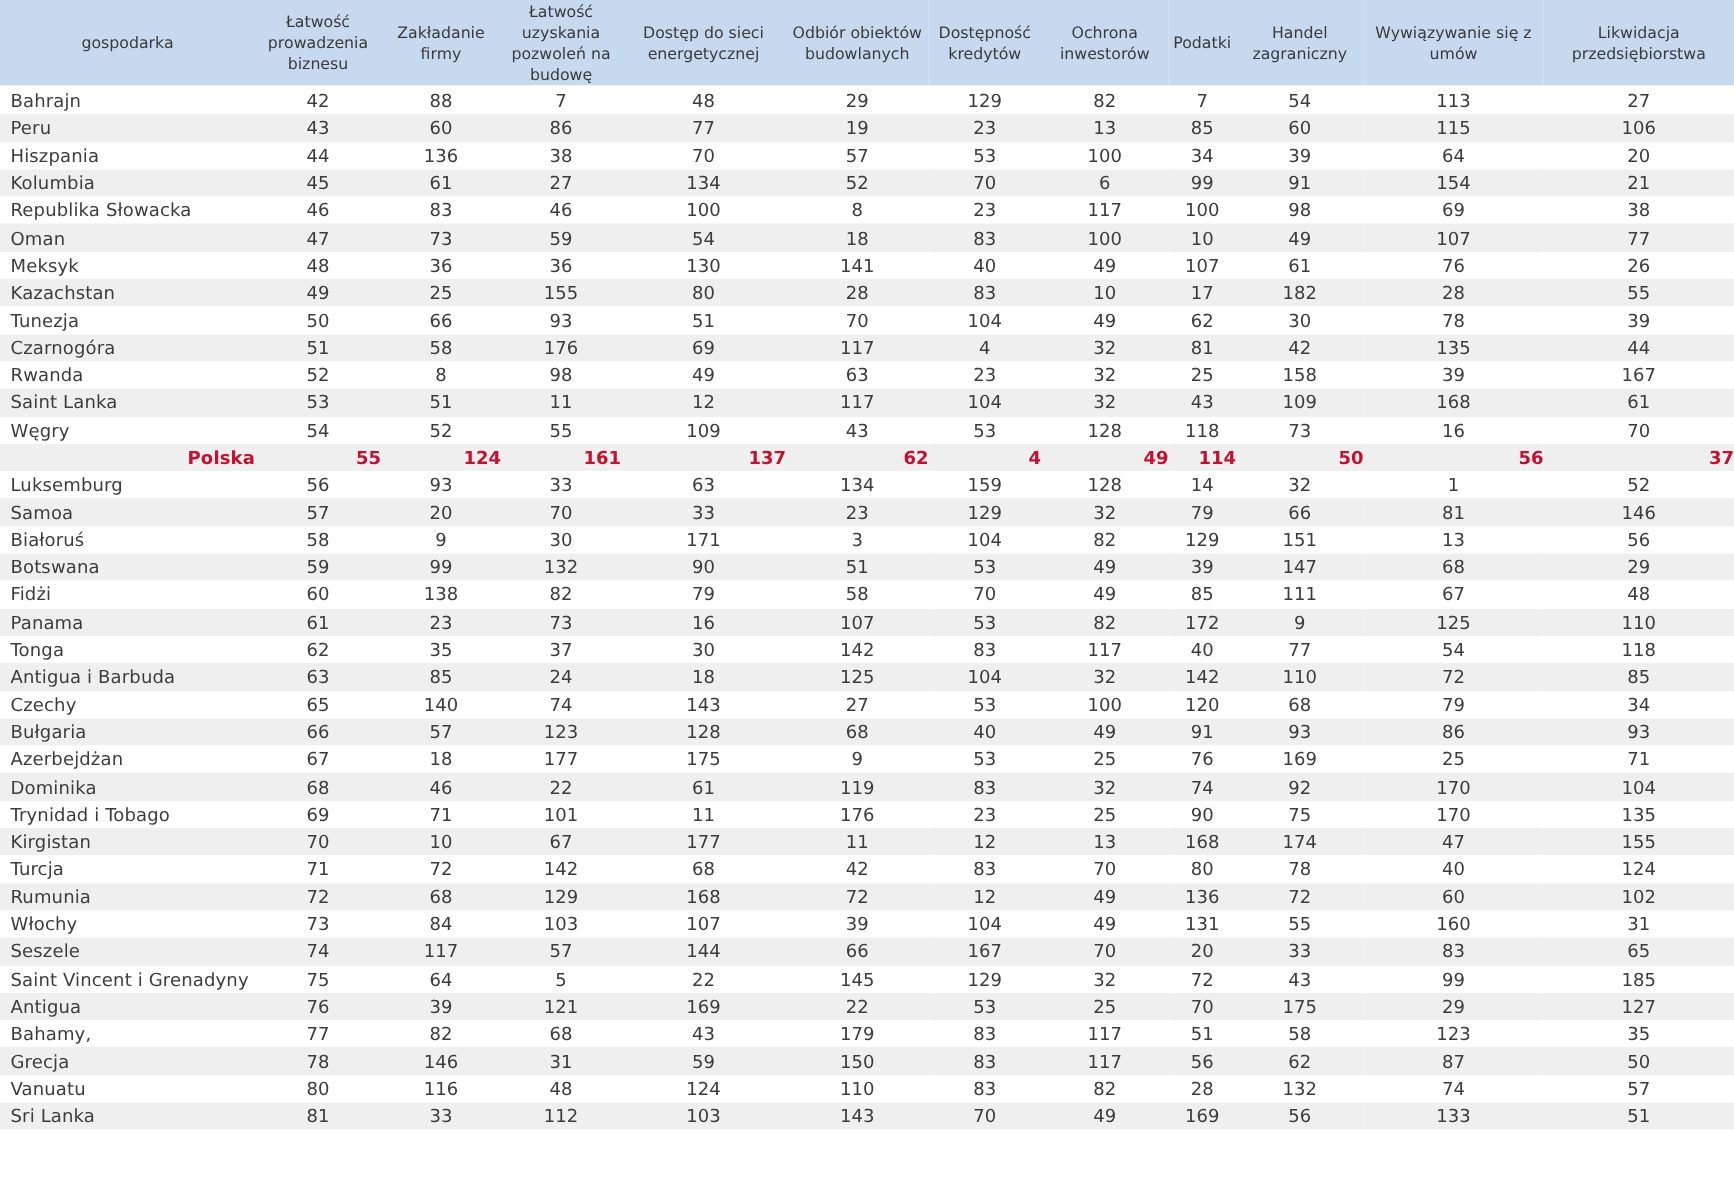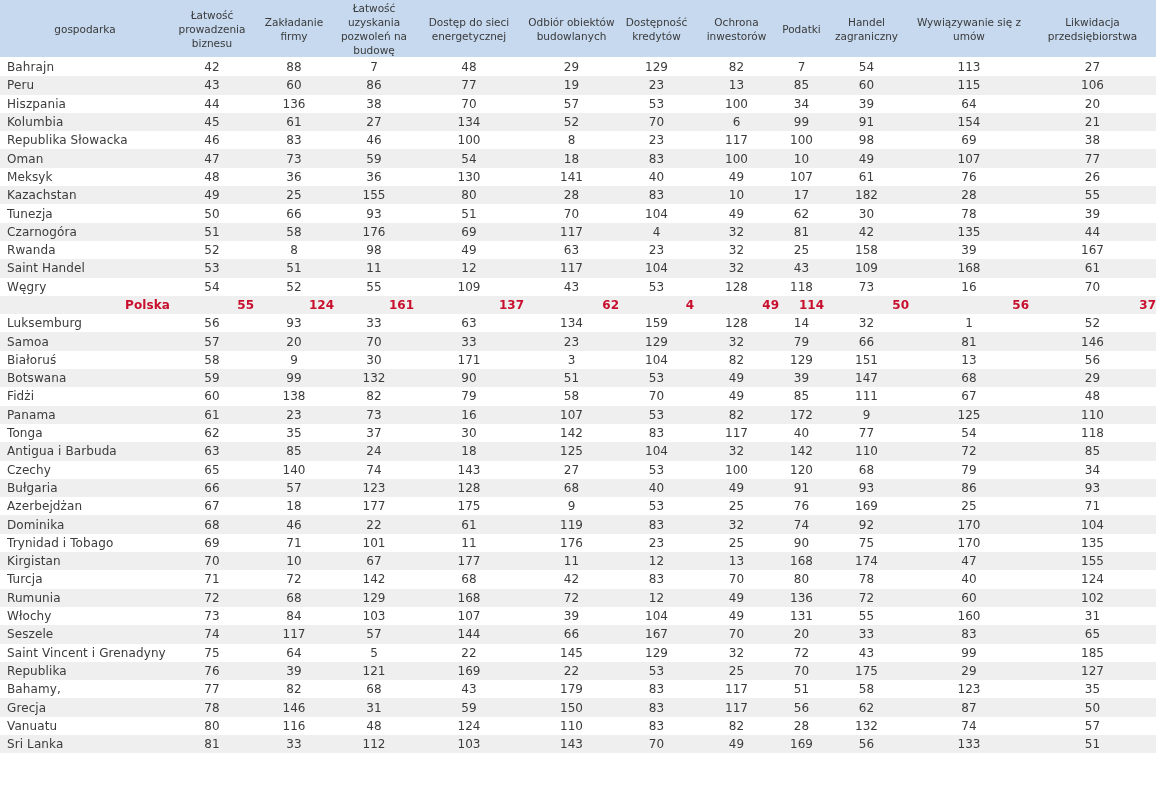--- a/index.html
+++ b/index.html
@@ -222,7 +222,7 @@
         <td>167</td>
       </tr>
       <tr>
-        <td class="name">Saint Handel</td>
+        <td class="name">Saint Lanka</td>
         <td>53</td>
         <td>51</td>
         <td>11</td>

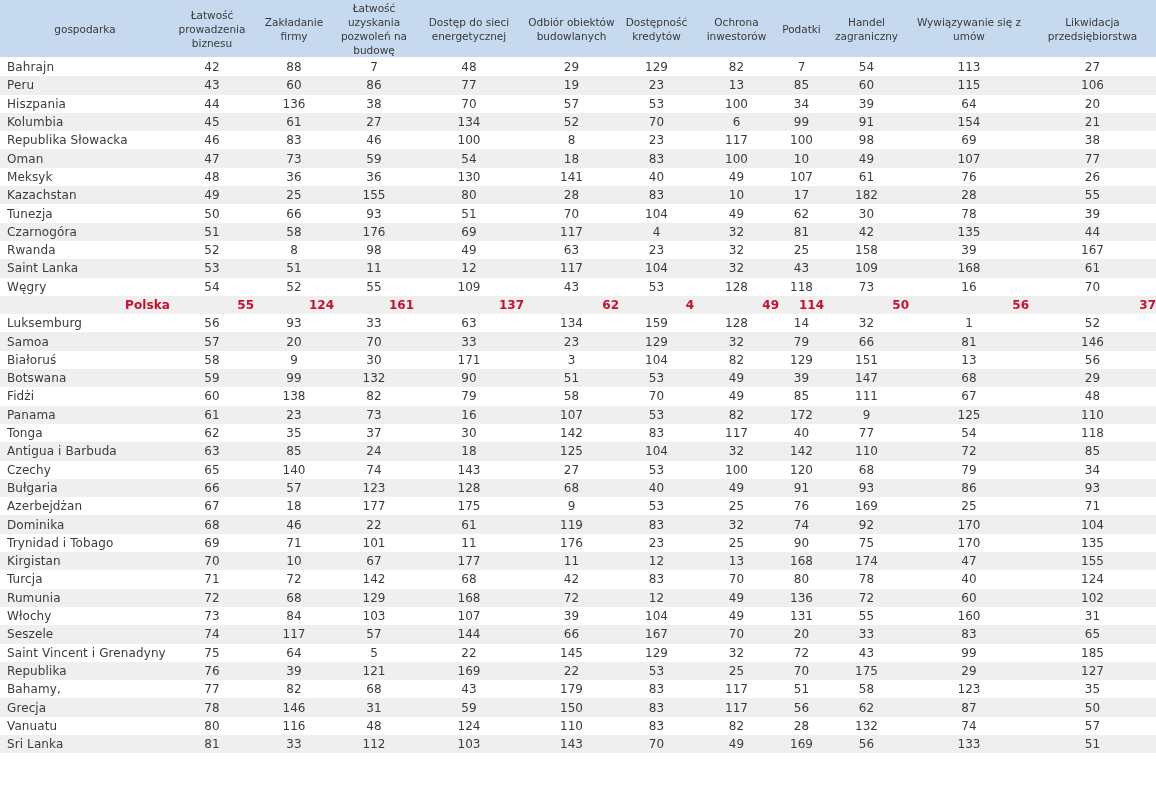--- a/index.html
+++ b/index.html
@@ -530,7 +530,7 @@
         <td>185</td>
       </tr>
       <tr>
-        <td class="name">Republika</td>
+        <td class="name">Antigua</td>
         <td>76</td>
         <td>39</td>
         <td>121</td>

